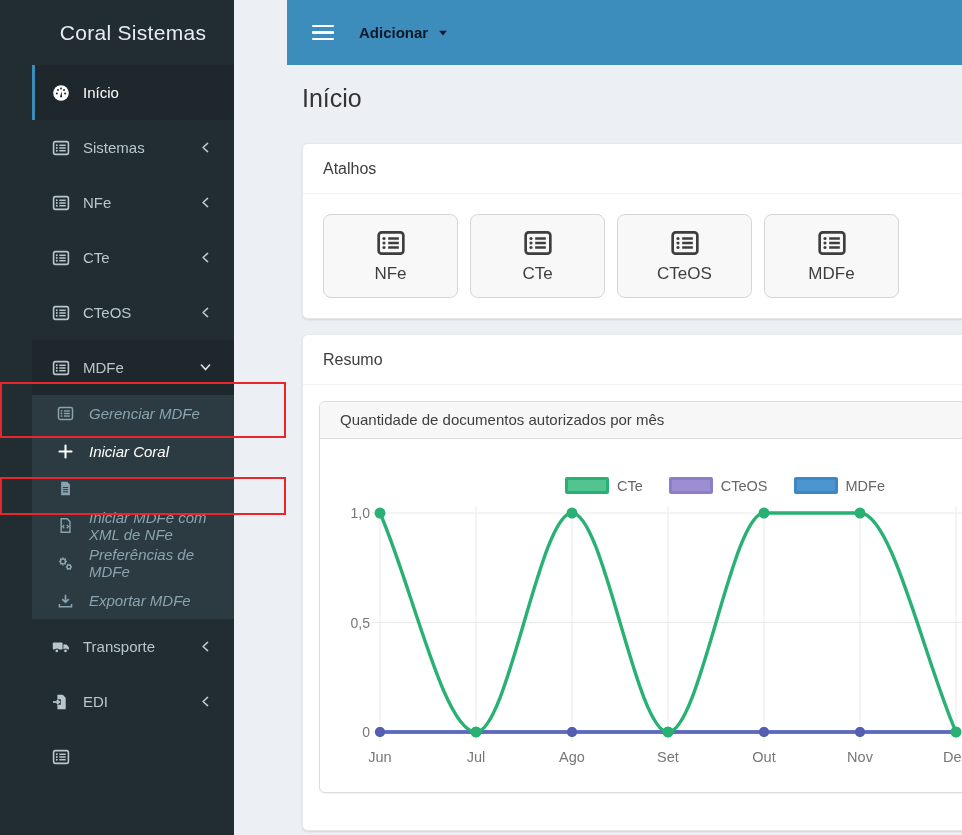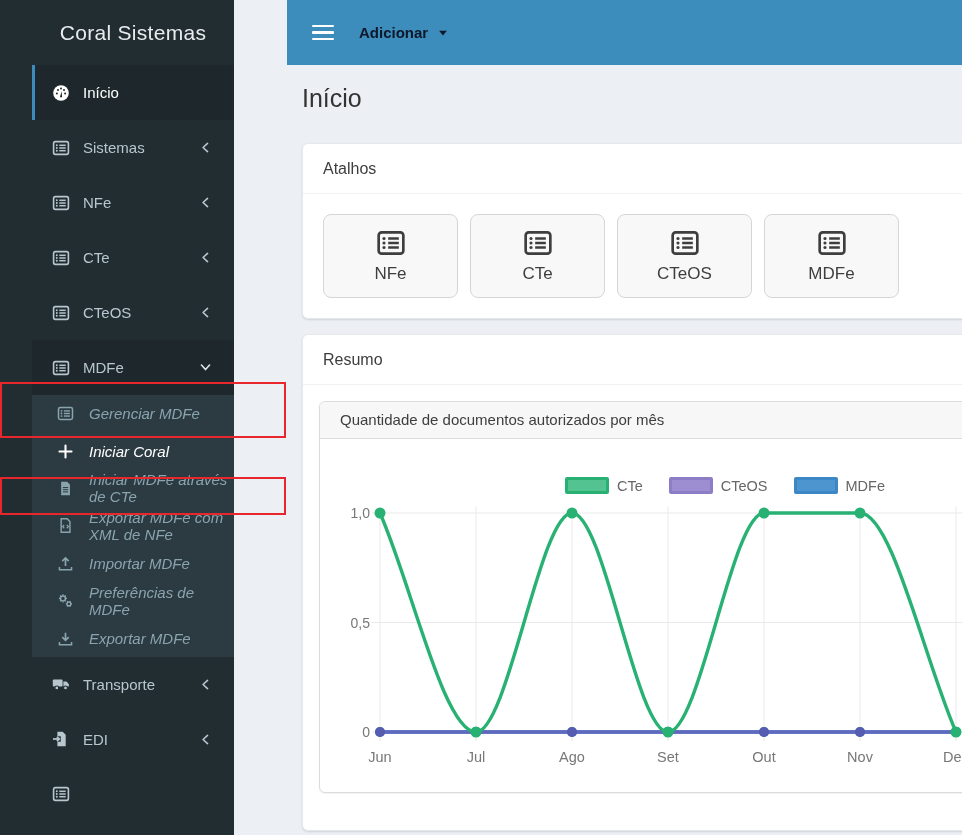--- a/index.html
+++ b/index.html
@@ -242,7 +242,6 @@
           <svg class="ic">
               <use href="#i-file"></use>
             </svg>
-          <span>Iniciar MDFe através de CTe</span>
         </div>
         <div class="smi">
           <svg class="ic">

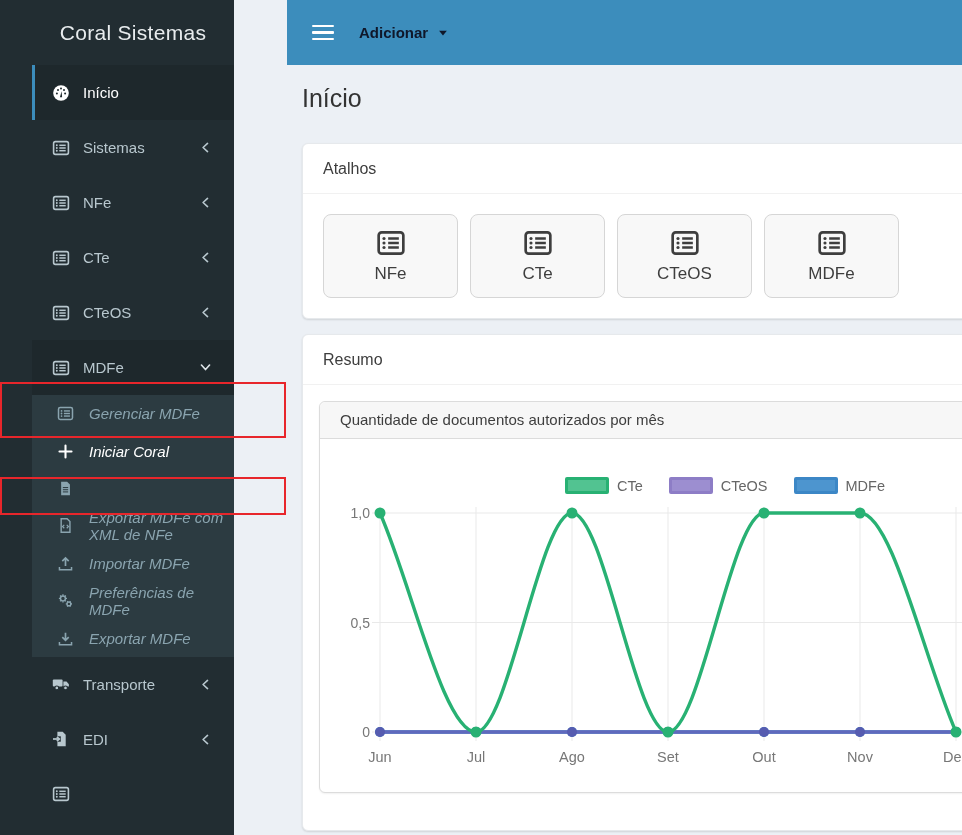--- a/index.html
+++ b/index.html
@@ -247,7 +247,7 @@
           <svg class="ic">
               <use href="#i-file-code"></use>
             </svg>
-          <span>Exportar MDFe com XML de NFe</span>
+          <span>Iniciar MDFe com XML de NFe</span>
         </div>
         <div class="smi">
           <svg class="ic">

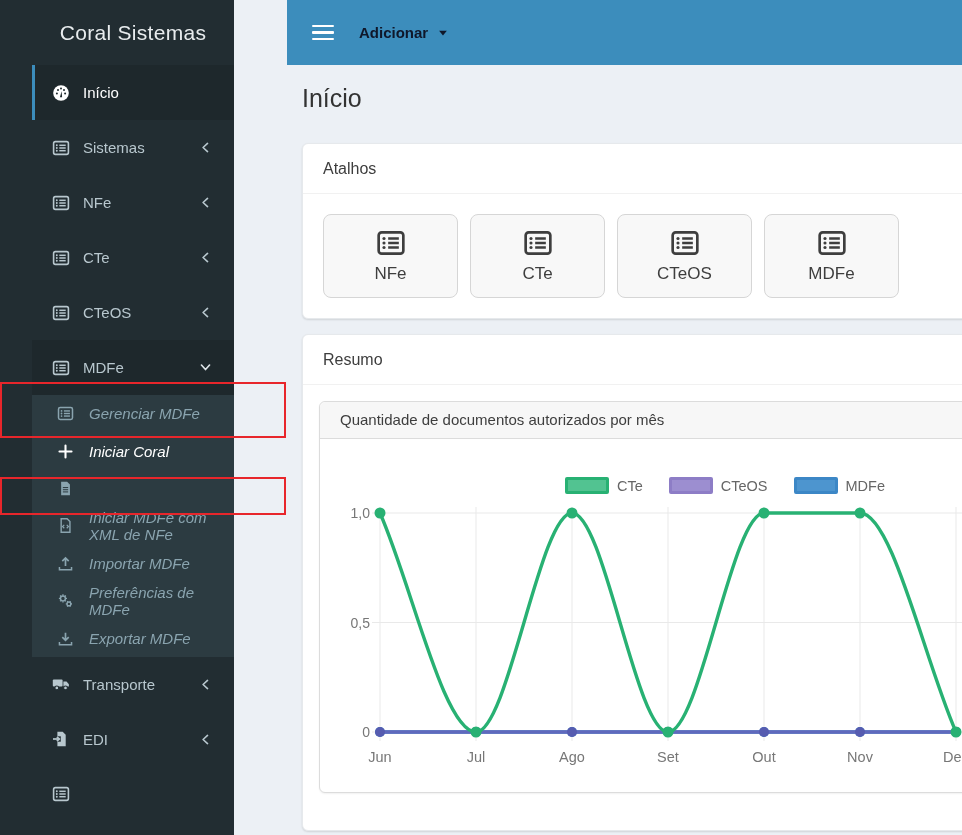--- a/index.html
+++ b/index.html
@@ -248,12 +248,6 @@
               <use href="#i-file-code"></use>
             </svg>
           <span>Iniciar MDFe com XML de NFe</span>
-        </div>
-        <div class="smi">
-          <svg class="ic">
-              <use href="#i-upload"></use>
-            </svg>
-          <span>Importar MDFe</span>
         </div>
         <div class="smi">
           <svg class="ic">

